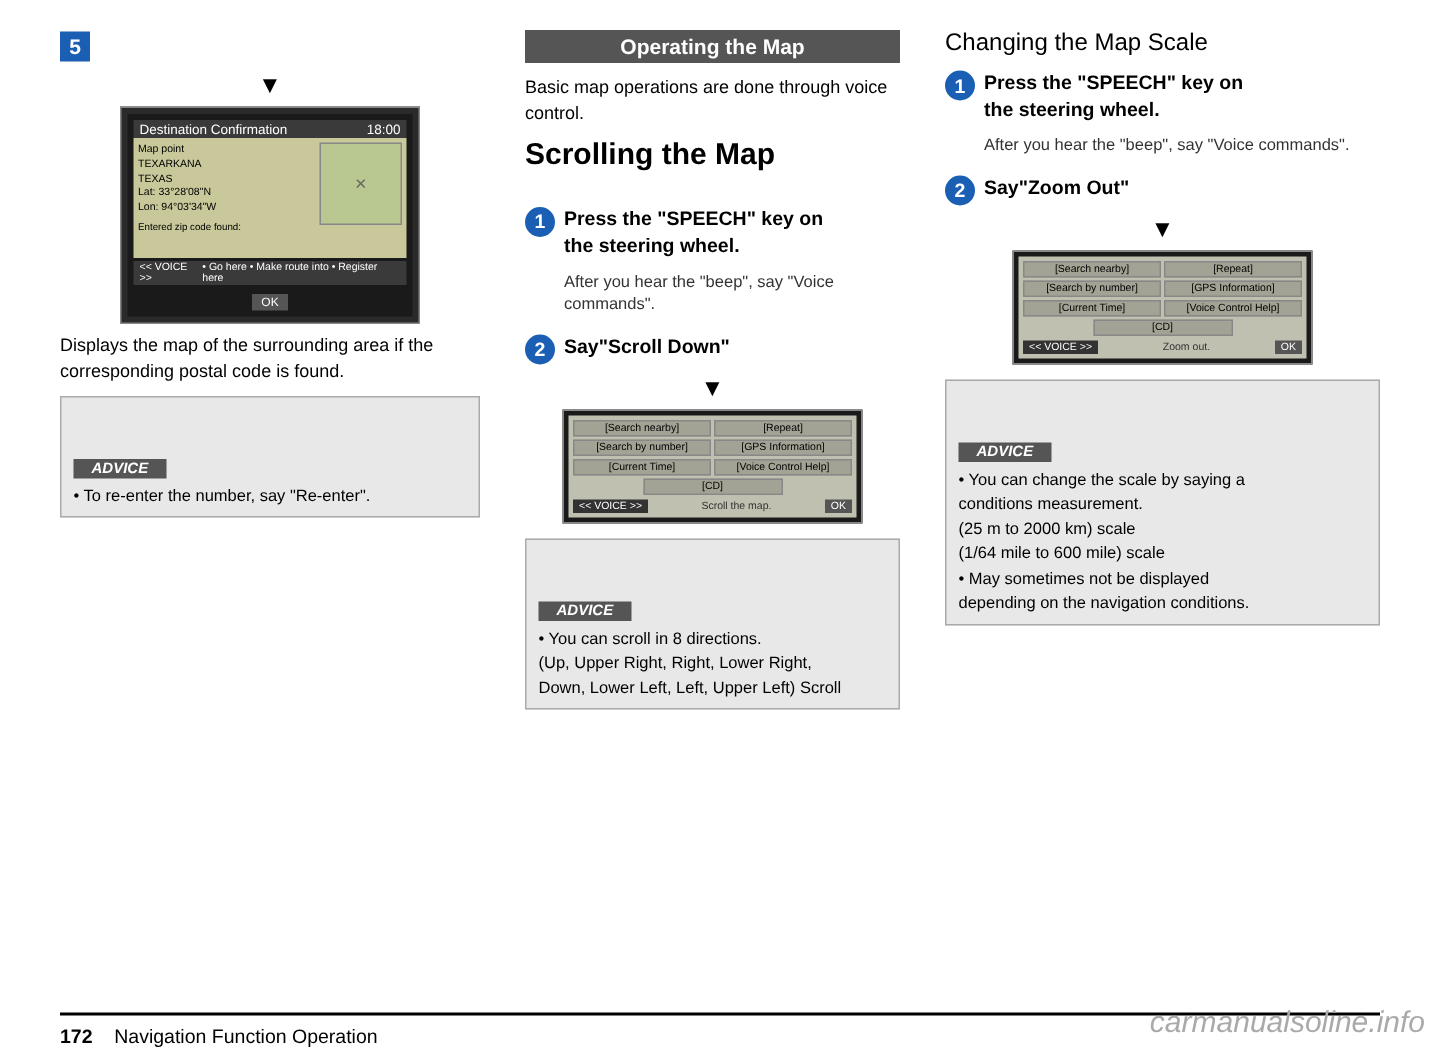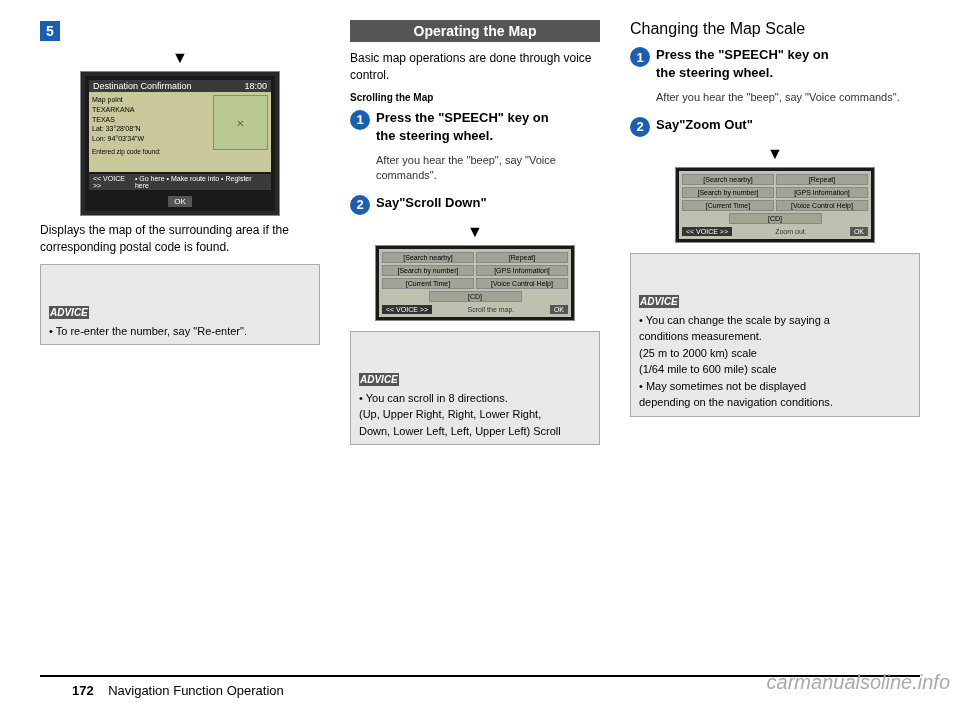--- a/index.html
+++ b/index.html
@@ -163,9 +163,9 @@
       margin-bottom: 8px;
     }
     .subsection-heading {
-      font-size: 10px;
-      font-weight: bold;
-      margin-bottom: 6px;
+      font-size: 20px;
+      font-weight: bold;
+      margin-bottom: 22px;
     }
     .step-number-circle {
       background: #1a5fb4;

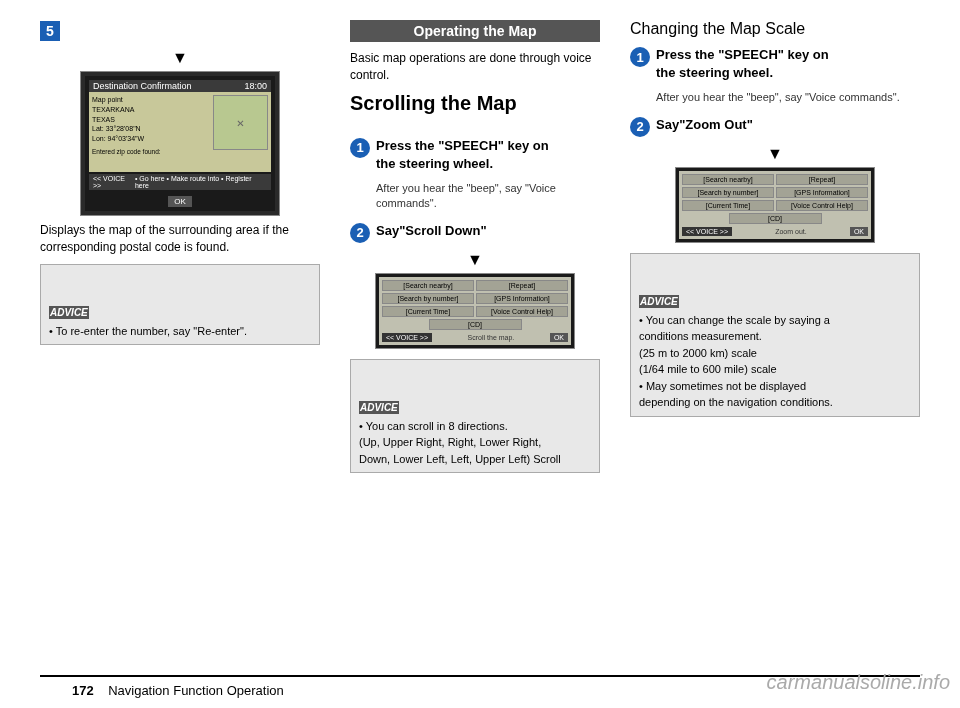--- a/index.html
+++ b/index.html
@@ -143,7 +143,7 @@
       font-size: 10px;
       font-weight: bold;
       text-align: center;
-      padding: 1px 1px;
+      padding: 1px 12px;
       display: inline-block;
       margin-bottom: 4px;
       font-style: italic;

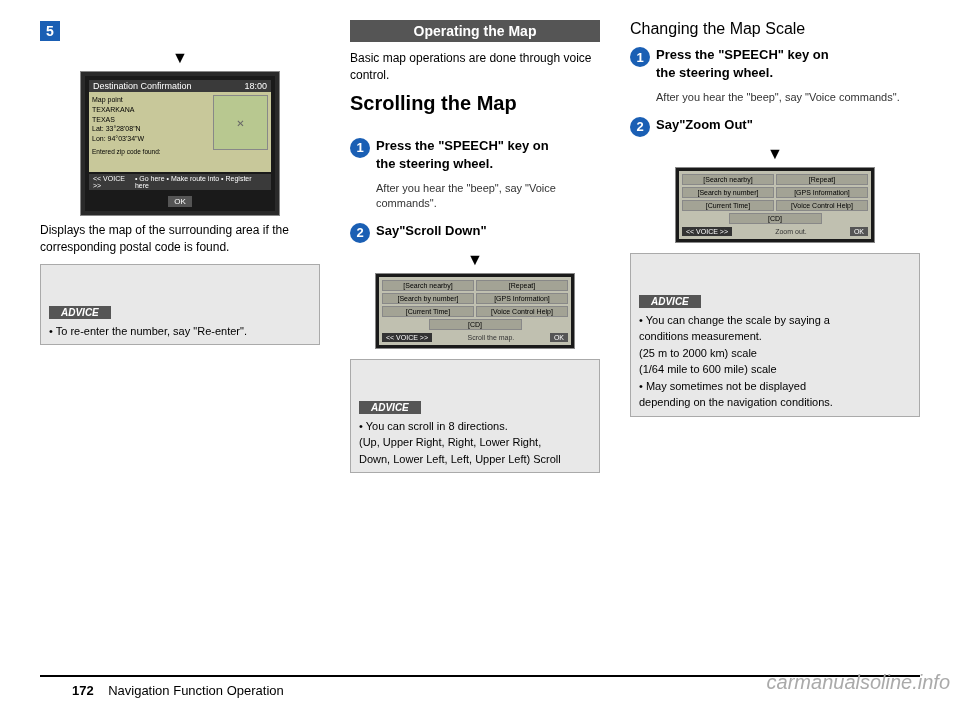--- a/index.html
+++ b/index.html
@@ -282,7 +282,6 @@
     .page-number {
       font-size: 13px;
       font-weight: bold;
-      margin-left: 32px;
     }
     .footer-title {
       font-size: 13px;

